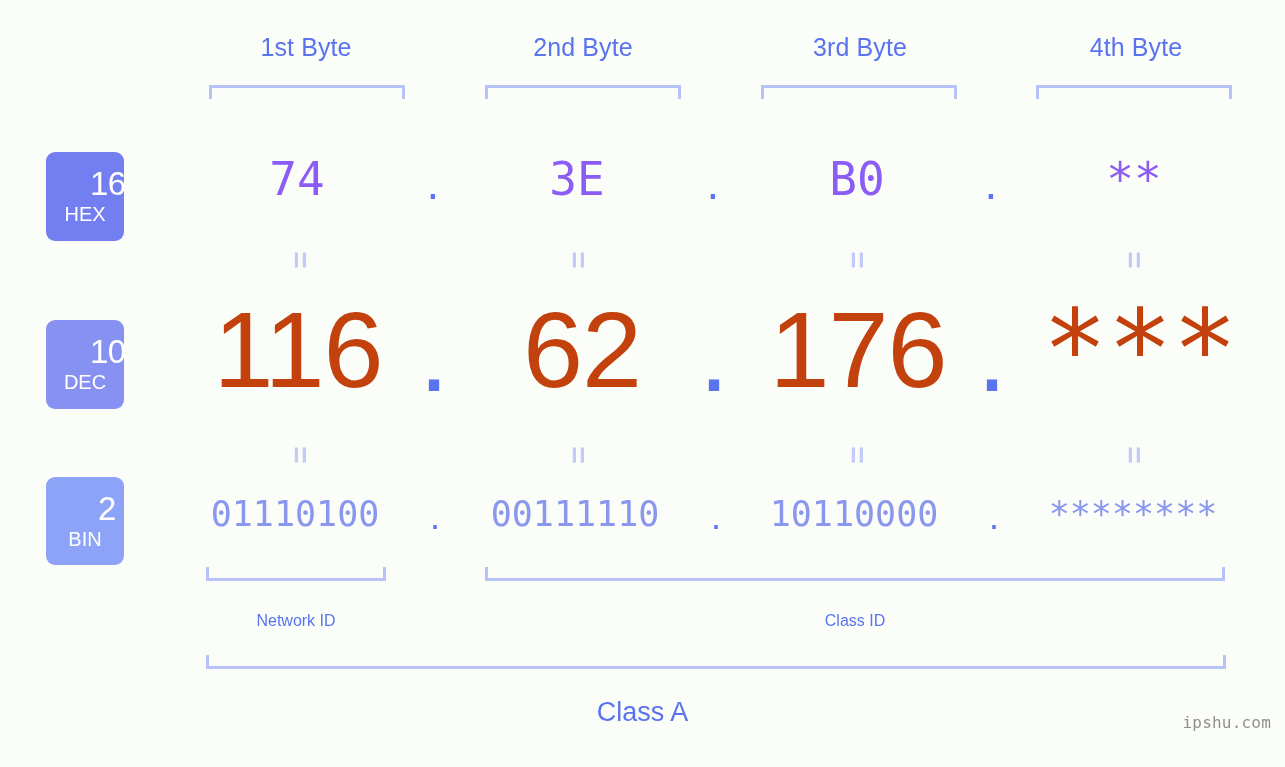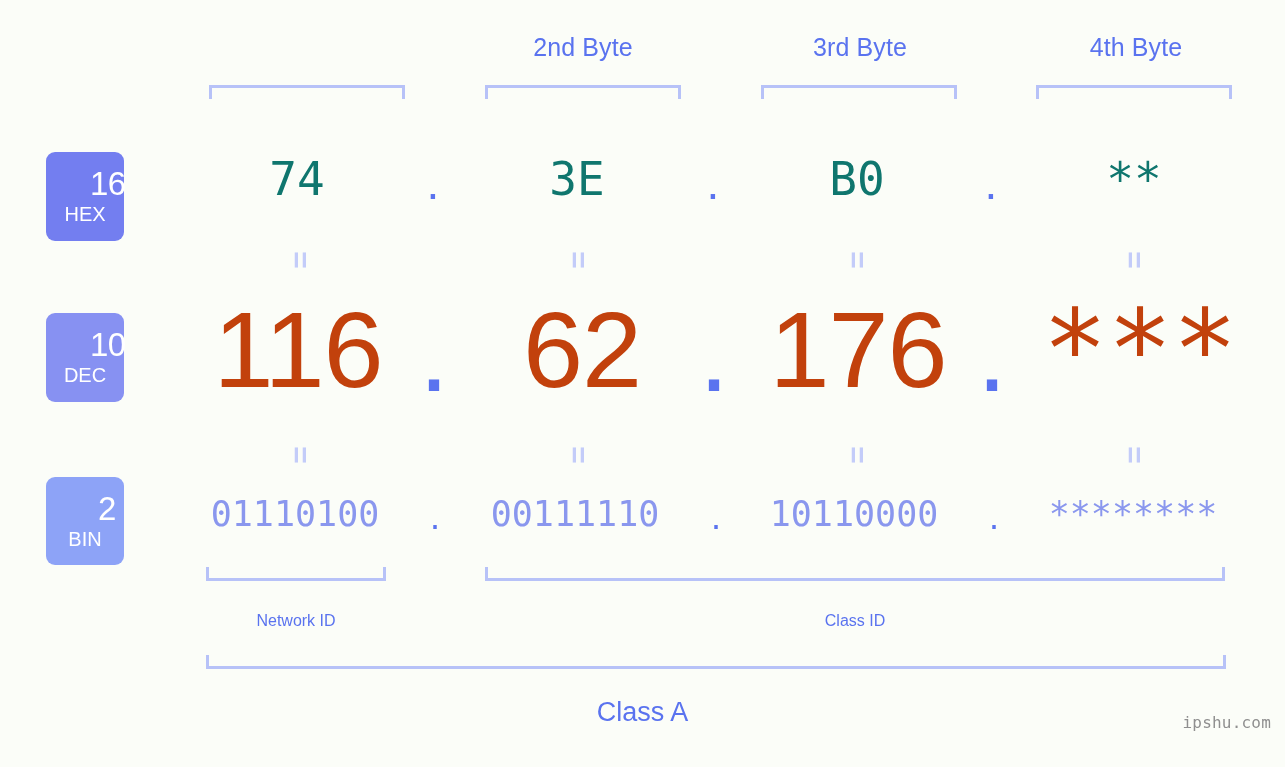--- a/index.html
+++ b/index.html
@@ -181,6 +181,7 @@
 
 <div id="stage">
 
+  <div class="byte-label" style="left:196px;width:220px;">1st Byte</div>
   <div class="byte-label" style="left:473px;width:220px;">2nd Byte</div>
   <div class="byte-label" style="left:750px;width:220px;">3rd Byte</div>
   <div class="byte-label" style="left:1026px;width:220px;">4th Byte</div>

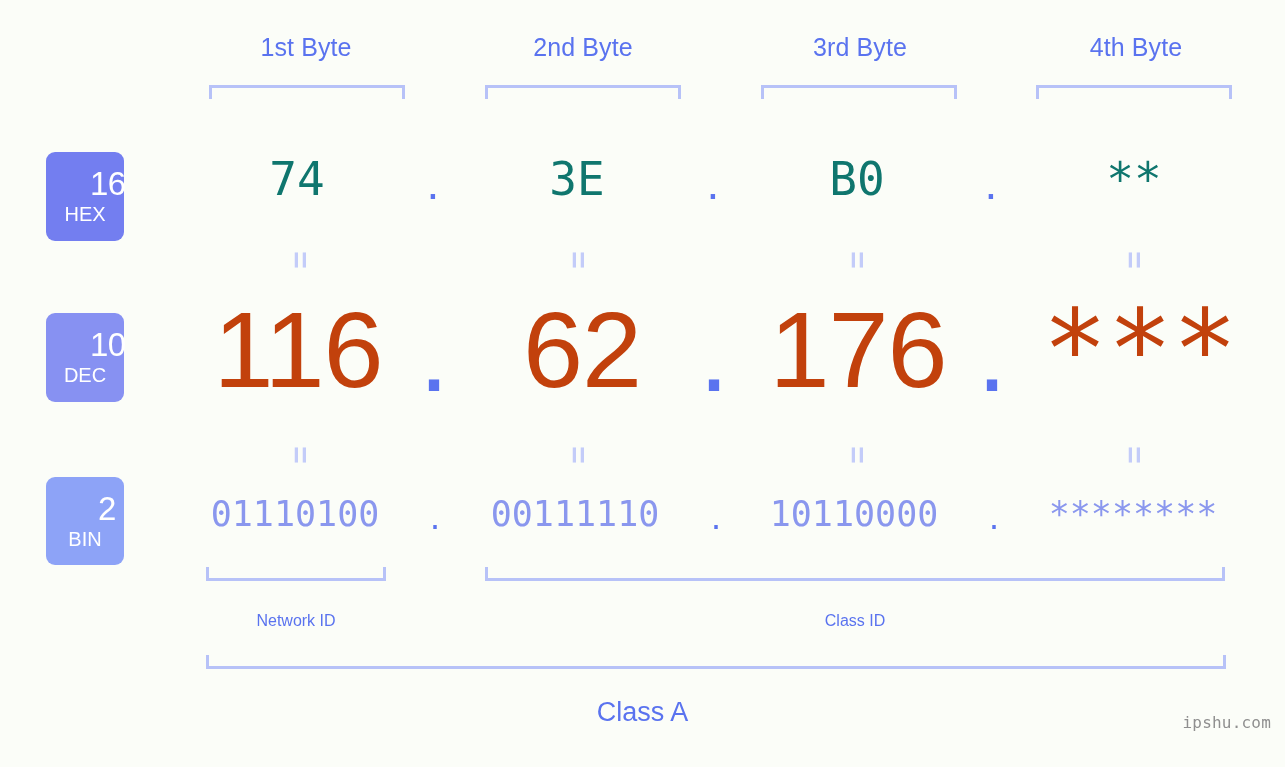--- a/index.html
+++ b/index.html
@@ -101,7 +101,7 @@
     top: 156px;
     font-family: "DejaVu Sans Mono", monospace;
     font-size: 46px;
-    color: #0f766e;
+    color: #8b5cf6;
     line-height: 1;
   }
   .row-hex .dot { top: 160px; font-size: 46px; }

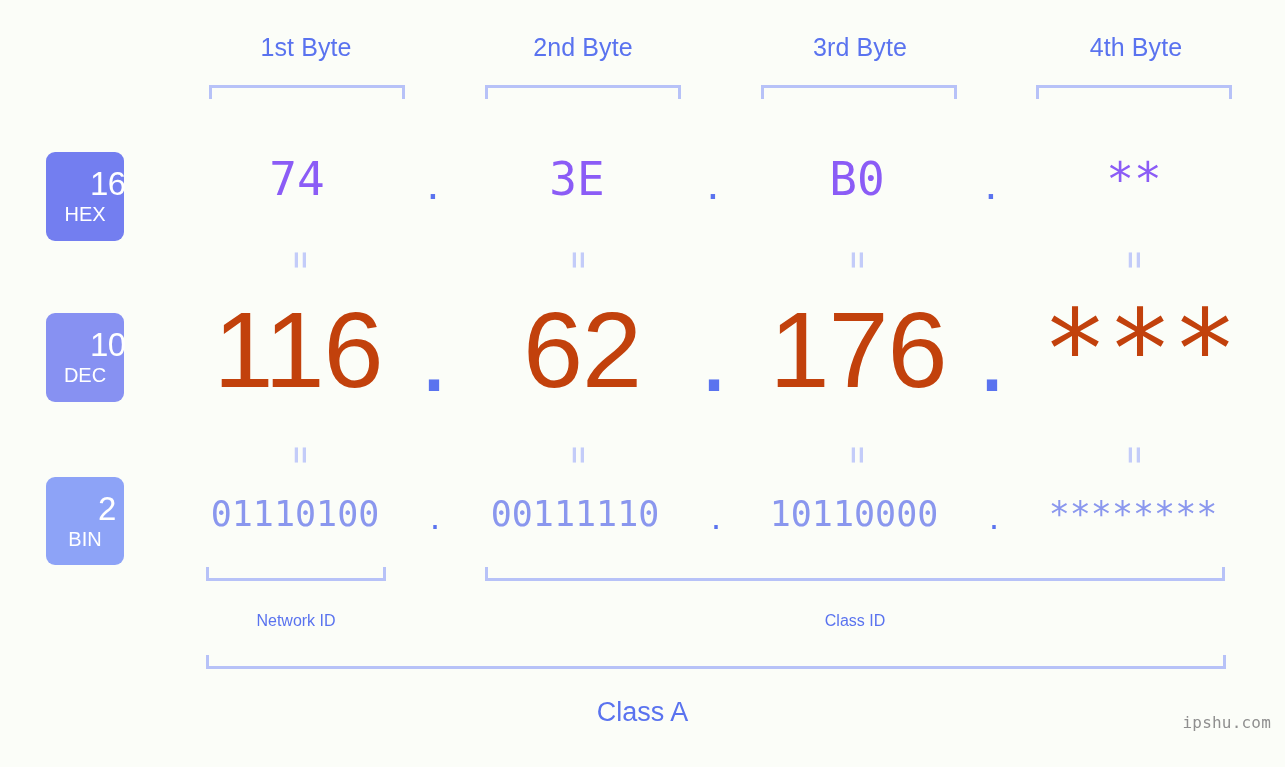--- a/index.html
+++ b/index.html
@@ -78,7 +78,7 @@
     margin-top: 4px;
   }
   #badge-hex { top: 152px; height: 89px; padding-top: 15px; background: #737ef0; }
-  #badge-dec { top: 313px; height: 89px; padding-top: 15px; background: #8791f2; }
+  #badge-dec { top: 320px; height: 89px; padding-top: 15px; background: #8791f2; }
   #badge-bin { top: 477px; height: 88px; padding-top: 15px; background: #8da3f7; }
 
   

